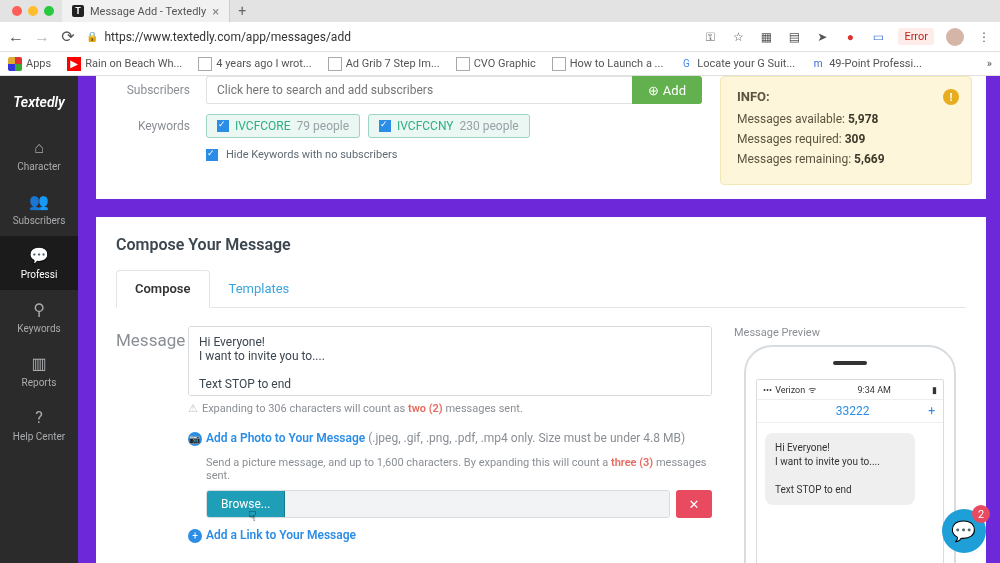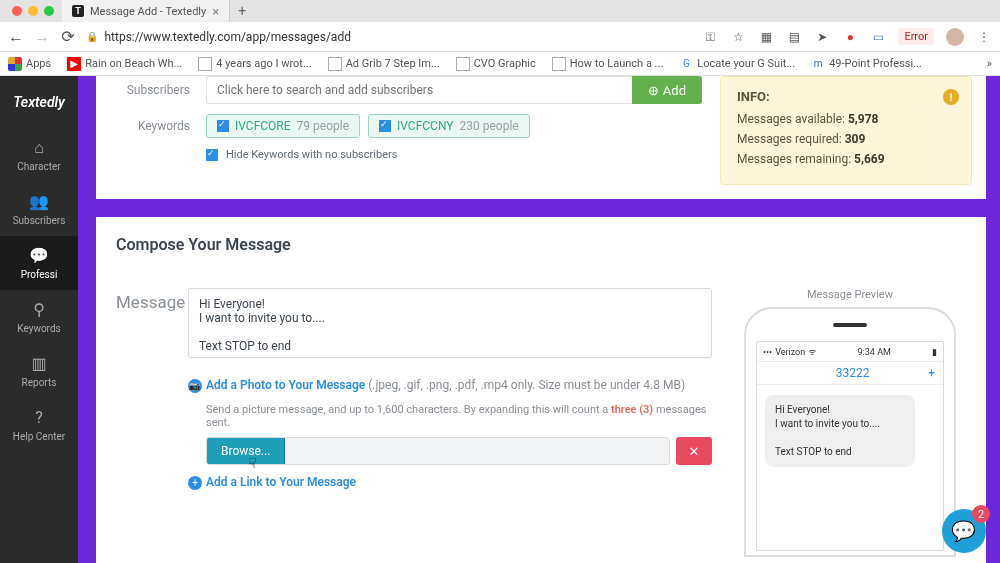--- a/index.html
+++ b/index.html
@@ -254,6 +254,10 @@
 
     <div class="compose-card">
       <h2>Compose Your Message</h2>
+      <div class="tabs">
+        <div class="tab-btn active">Compose</div>
+        <div class="tab-btn alt">Templates</div>
+      </div>
       <div class="compose-body">
         <div class="compose-left">
           <div class="msg-row">

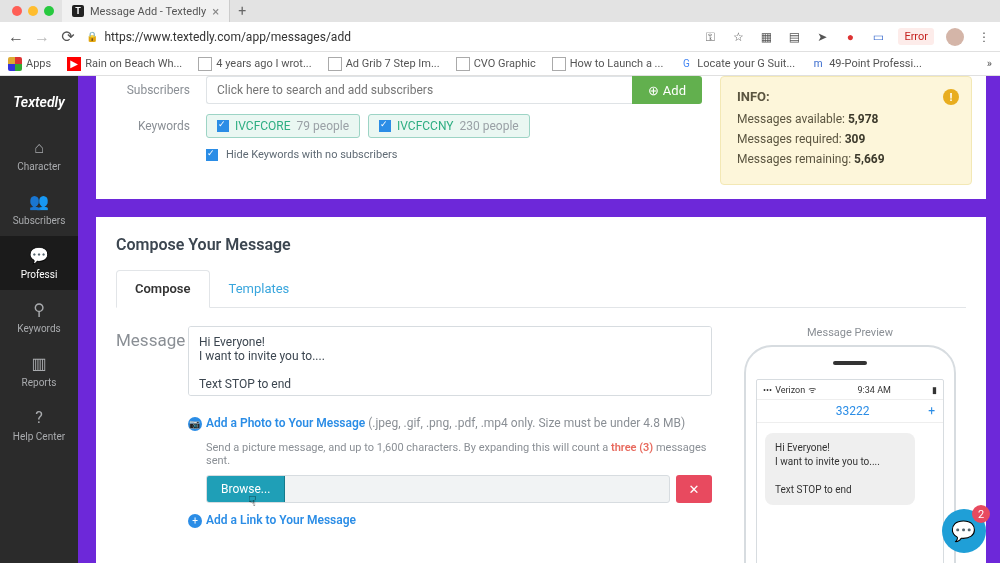--- a/index.html
+++ b/index.html
@@ -108,7 +108,7 @@
 
 
 .preview { width: 232px; }
-.preview-title { text-align: center; font-size: 11px; color: #8a8f95; margin-bottom: 6px; }
+.preview-title { font-size: 11px; color: #8a8f95; margin-bottom: 6px; }
 .phone { width: 212px; margin: 0 auto; border: 2px solid #d7dce0; border-radius: 28px 28px 0 0; padding: 14px 10px 0; background: #fff; height: 250px; overflow: hidden; }
 .phone .speaker { width: 34px; height: 4px; background: #333; border-radius: 2px; margin: 0 auto 14px; }
 .phone-screen { border: 1px solid #d7dce0; border-radius: 2px; background: #fff; height: 210px; padding: 0; }

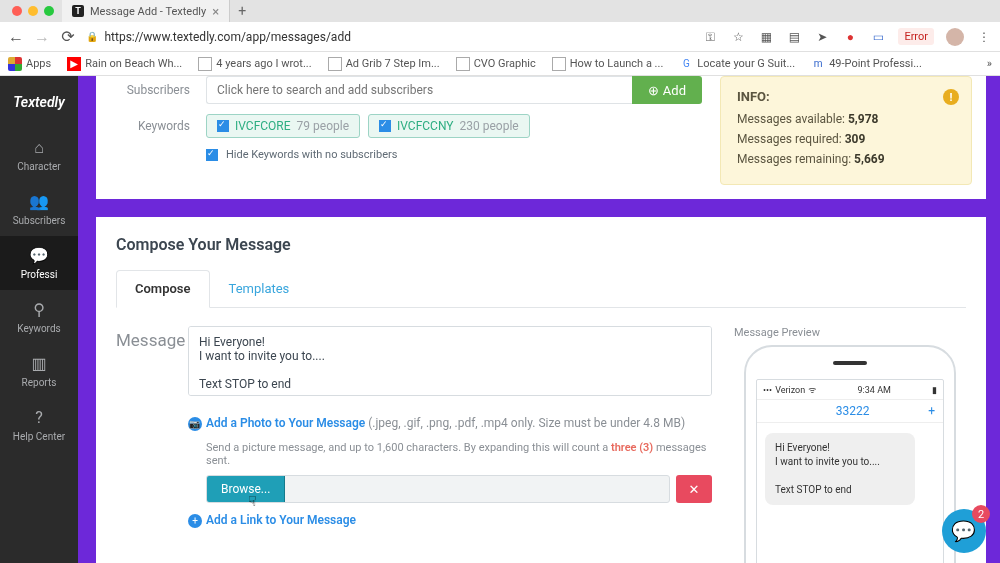--- a/index.html
+++ b/index.html
@@ -267,6 +267,9 @@
 I want to invite you to....
 
 Text STOP to end</textarea>
+              <div class="warn-line">
+                <span class="warn-ic">⚠</span><span>Expanding to 306 characters will count as </span><span class="hl">two (2)</span><span> messages sent.</span>
+              </div>
               <div class="add-photo">
                 <span class="ap-ic">📷</span><span class="ap-title">Add a Photo to Your Message</span><span class="ap-hint"> (.jpeg, .gif, .png, .pdf, .mp4 only. Size must be under 4.8 MB)</span>
                 <div class="ap-desc">

